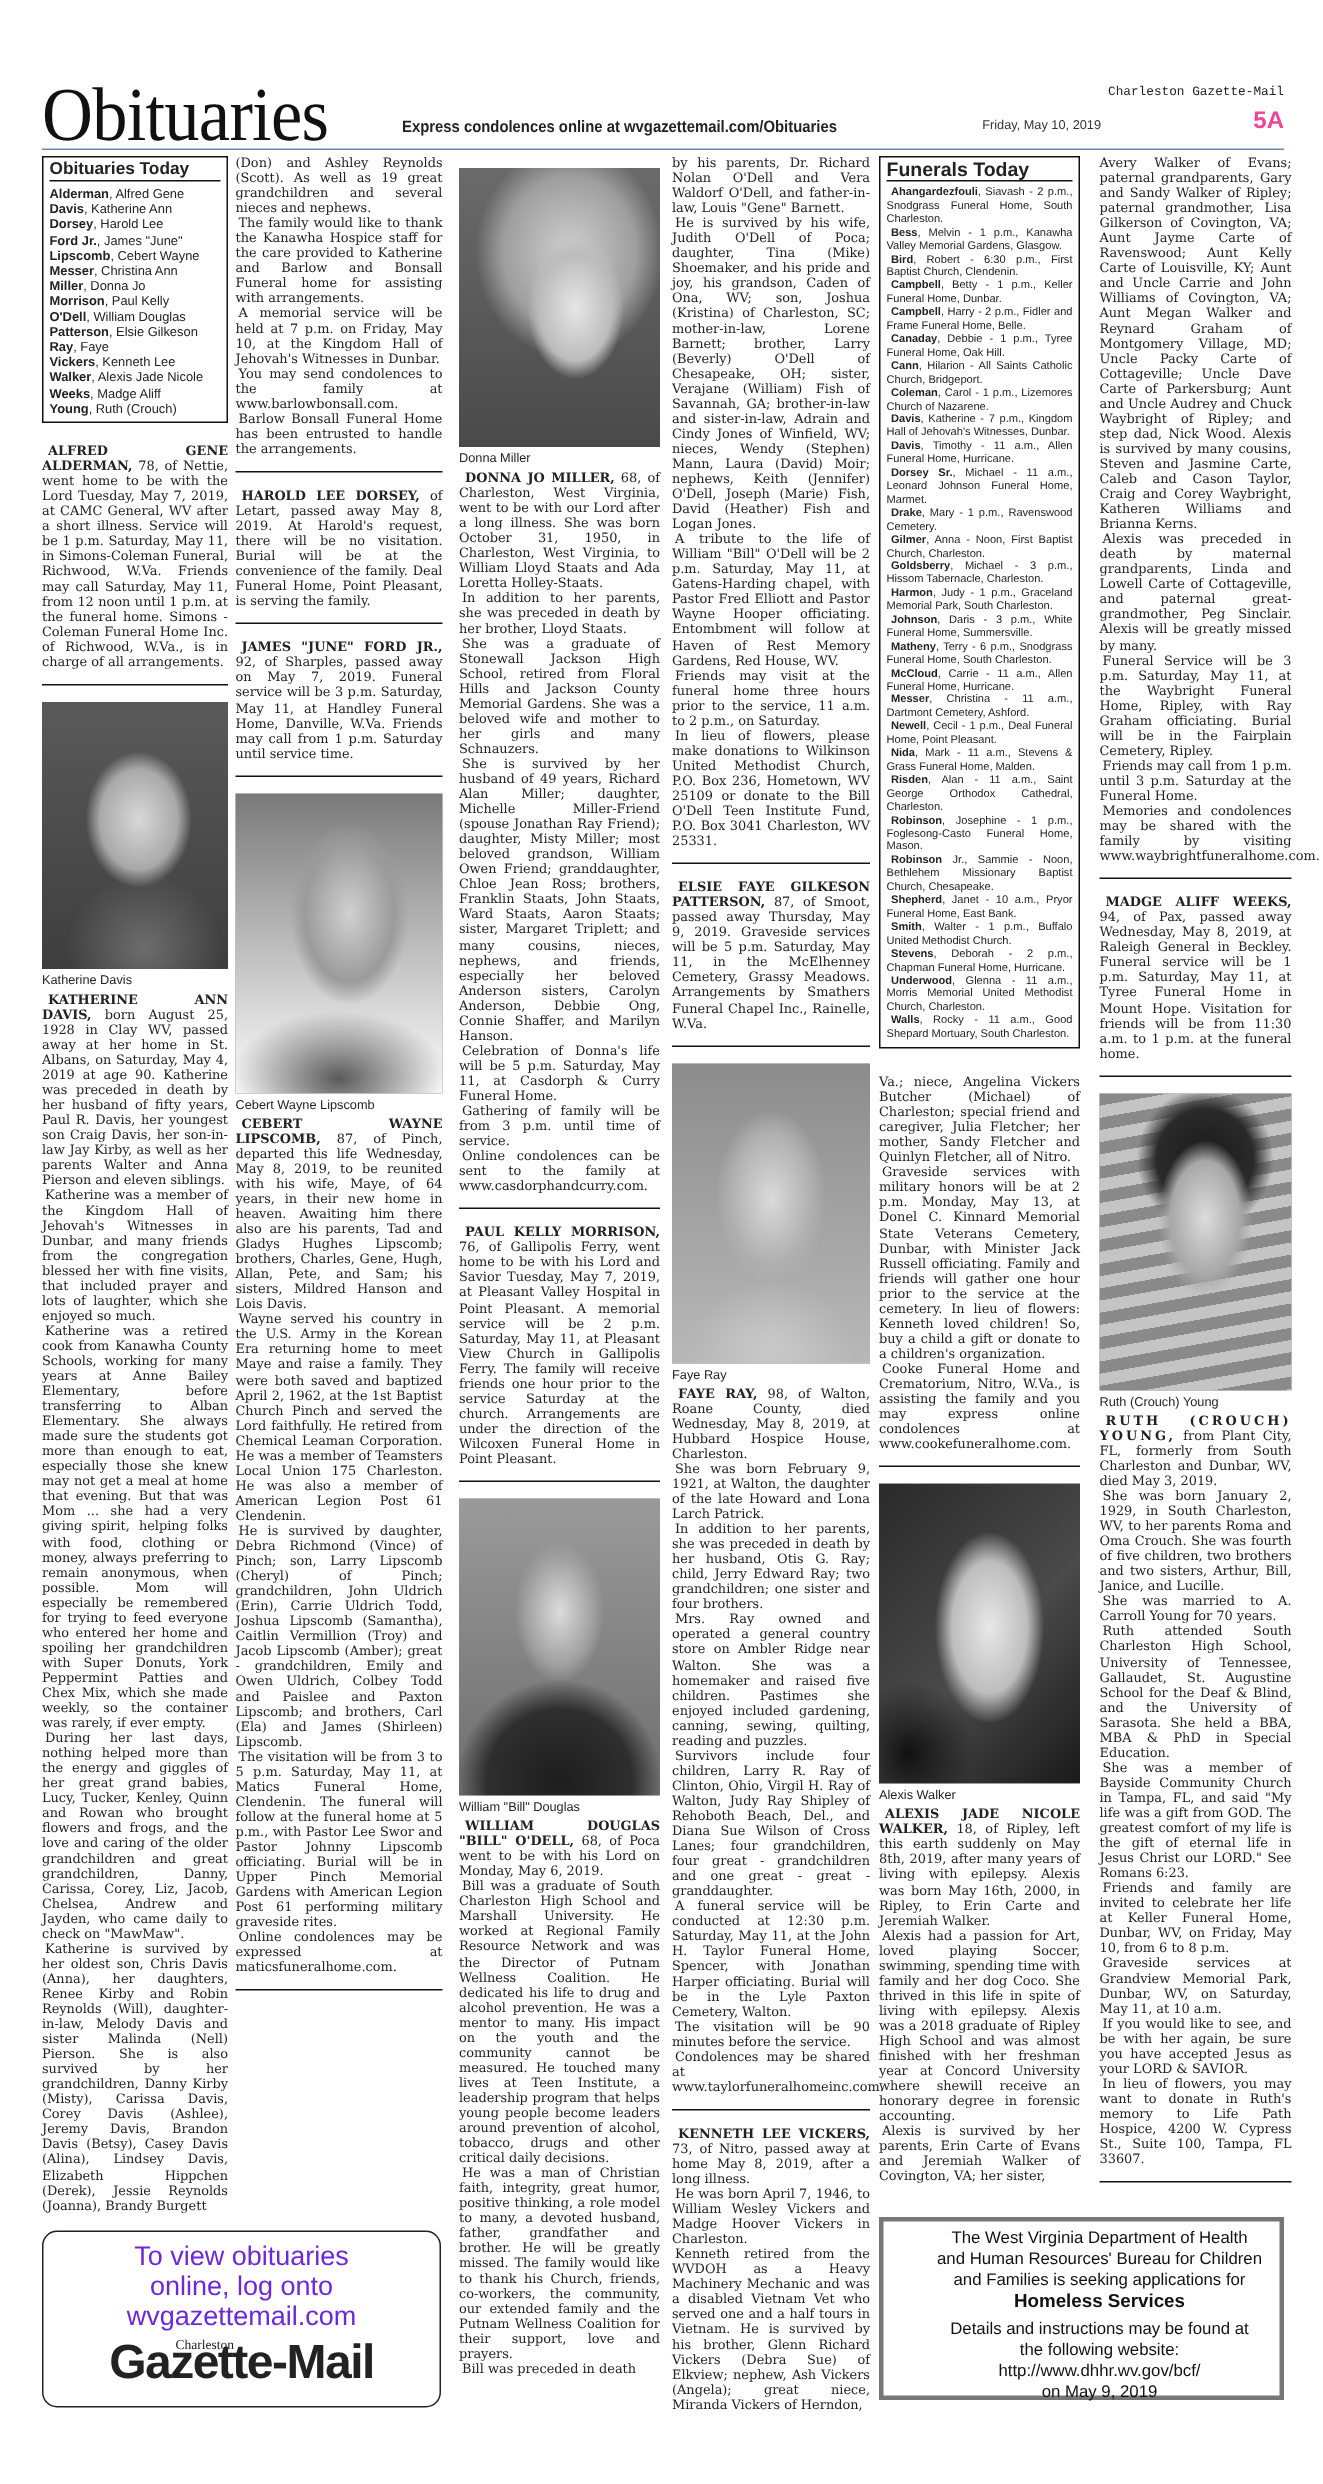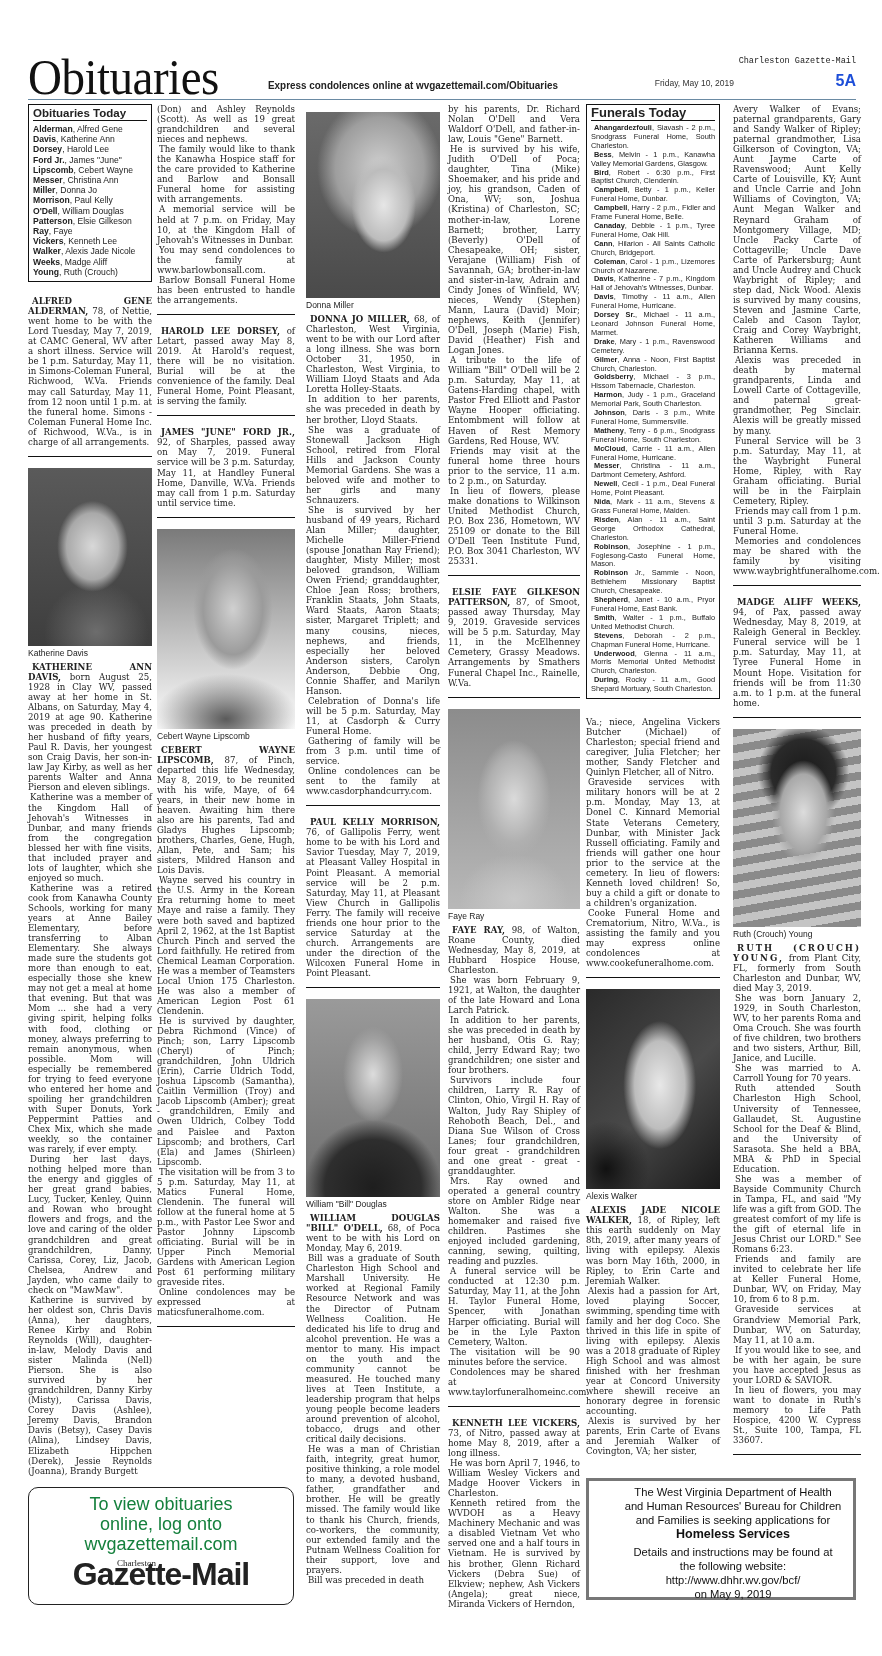--- a/index.html
+++ b/index.html
@@ -10,7 +10,7 @@
   .mast-tag { position: absolute; left: 240px; top: 31px; font-family: "Liberation Sans", sans-serif; font-size: 11px; font-weight: bold; color: #222; transform: scaleX(0.9); transform-origin: left; }
   .mast-paper { position: absolute; right: 0; top: 8px; font-family: Liberation Mono, monospace; font-size: 8.5px; color: #222; }
   .mast-date { position: absolute; right: 122px; top: 30px; font-family: "Liberation Sans", sans-serif; font-size: 8.5px; color: #333; }
-  .mast-page { position: absolute; right: 0; top: 24px; font-family: "Liberation Sans", sans-serif; font-size: 16px; font-weight: bold; color: #1d4ed8; }
+  .mast-page { position: absolute; right: 0; top: 24px; font-family: "Liberation Sans", sans-serif; font-size: 16px; font-weight: bold; color: #ec4899; }
 
   .col { position: absolute; top: 104px; font-size: 8.6px; line-height: 10.05px; text-align: justify; }
   .c1 { left: 28px; width: 124px; }

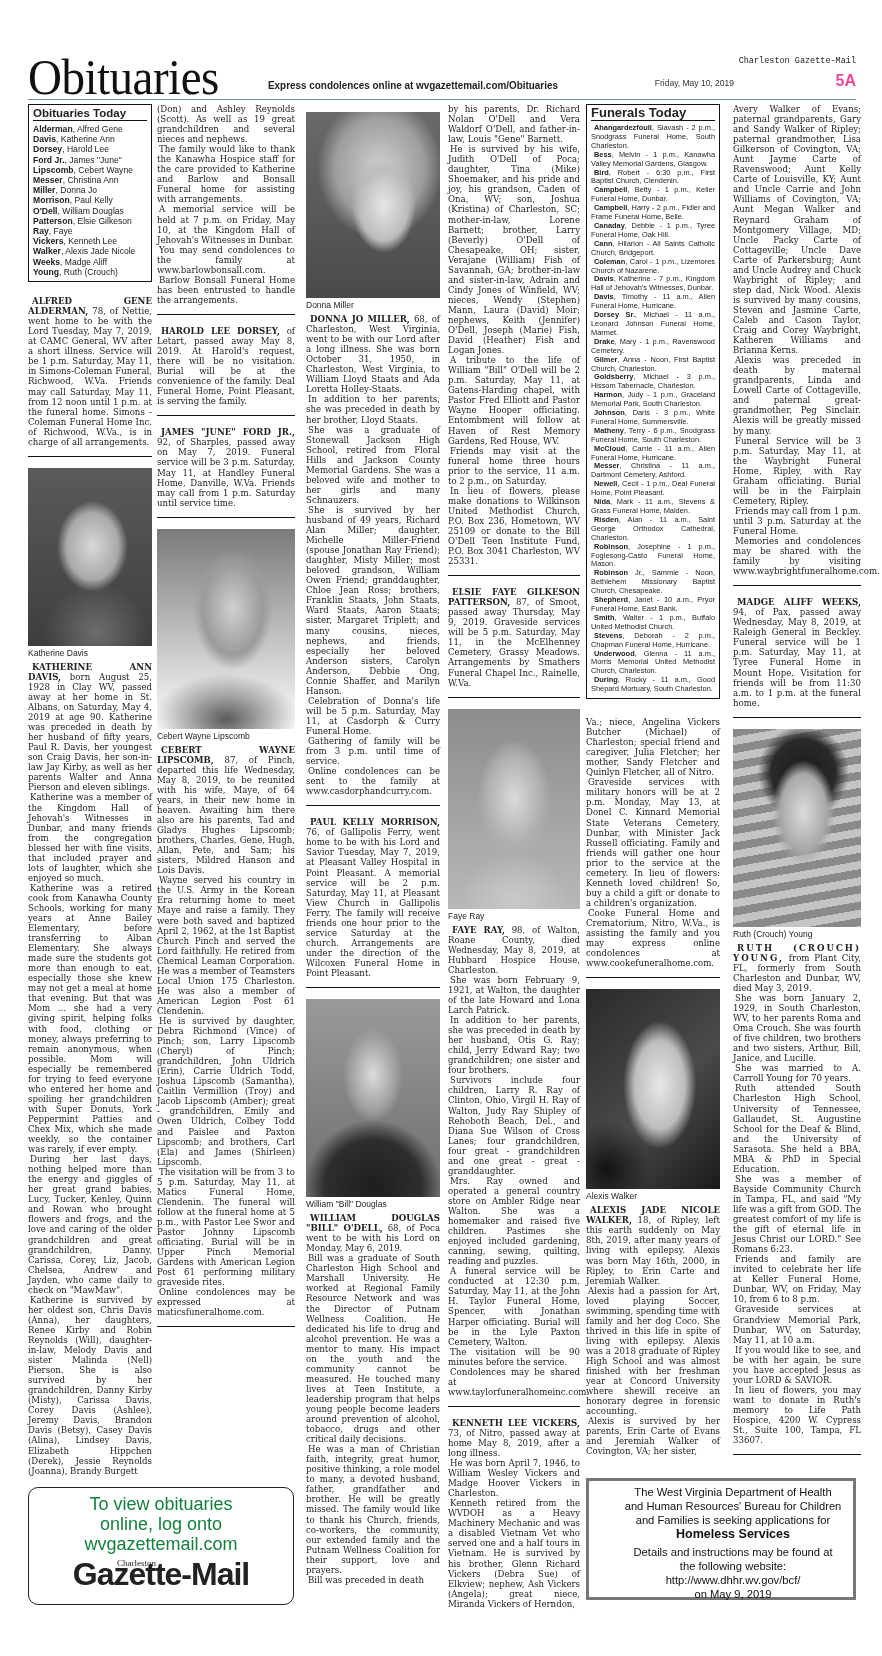--- a/index.html
+++ b/index.html
@@ -221,7 +221,7 @@
         <div class="fun-row"><b>Smith</b><span>, Walter - 1 p.m., Buffalo United Methodist Church.</span></div>
         <div class="fun-row"><b>Stevens</b><span>, Deborah - 2 p.m., Chapman Funeral Home, Hurricane.</span></div>
         <div class="fun-row"><b>Underwood</b><span>, Glenna - 11 a.m., Morris Memorial United Methodist Church, Charleston.</span></div>
-        <div class="fun-row"><b>During</b><span>, Rocky - 11 a.m., Good Shepard Mortuary, South Charleston.</span></div>
+        <div class="fun-row"><b>Walls</b><span>, Rocky - 11 a.m., Good Shepard Mortuary, South Charleston.</span></div>
       </div>
   </div>
   <div style="height:18px"></div>

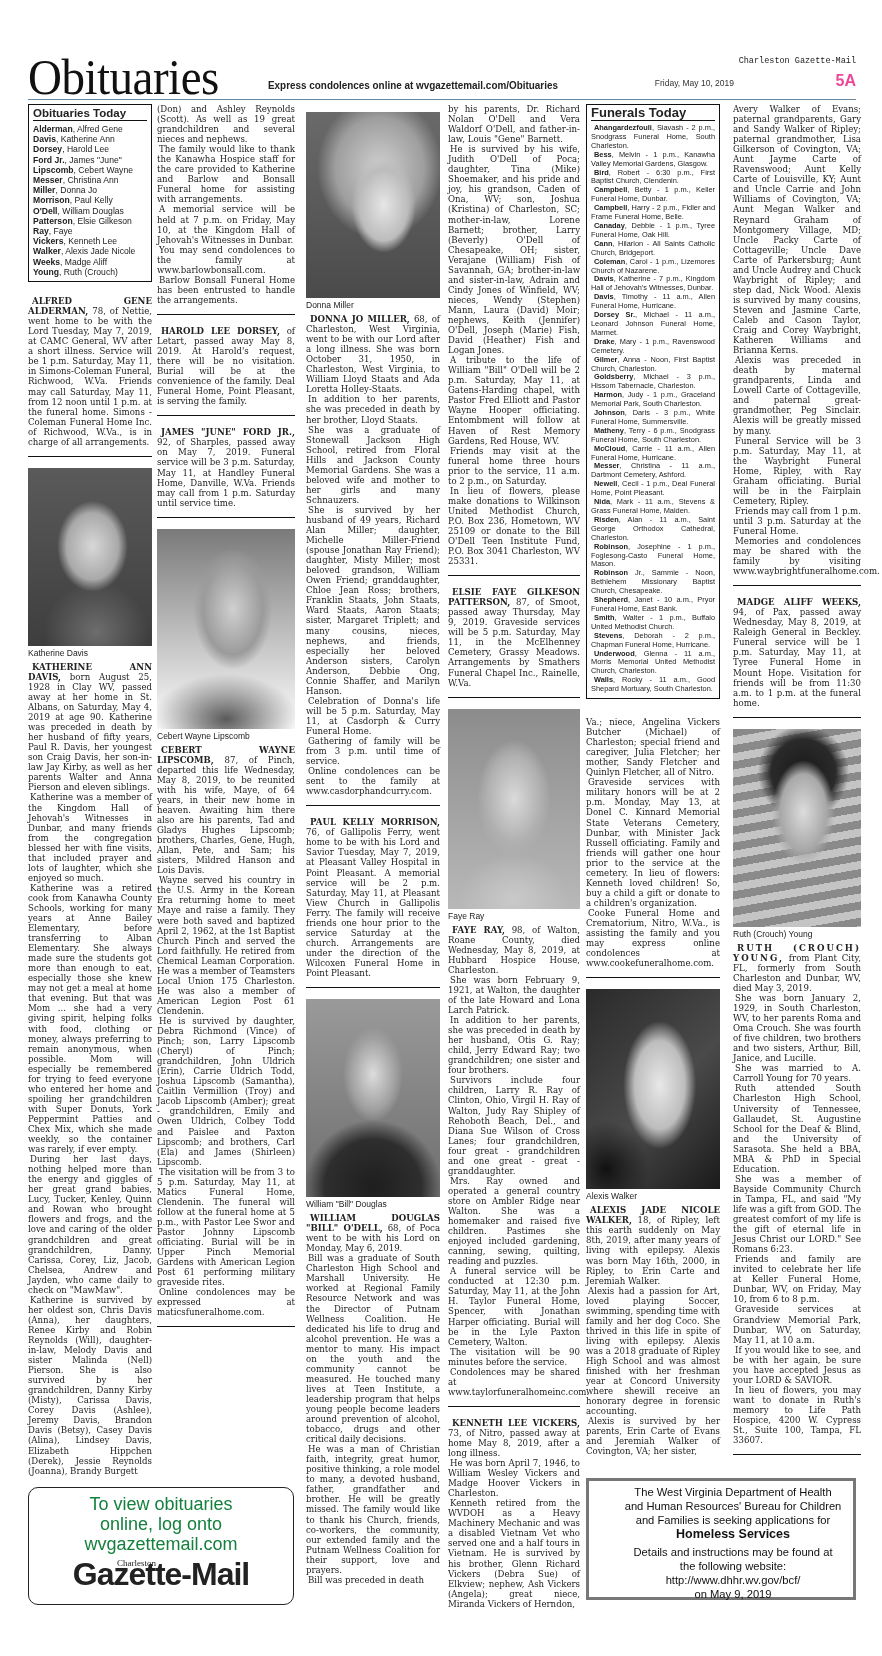--- a/index.html
+++ b/index.html
@@ -175,8 +175,8 @@
     <p class="obit-head"><span class="name">FAYE RAY,</span> <span>98, of Walton, Roane County, died Wednesday, May 8, 2019, at Hubbard Hospice House, Charleston.</span></p>
     <p>She was born February 9, 1921, at Walton, the daughter of the late Howard and Lona Larch Patrick.</p>
     <p>In addition to her parents, she was preceded in death by her husband, Otis G. Ray; child, Jerry Edward Ray; two grandchildren; one sister and four brothers.</p>
+    <p>Mrs. Ray owned and operated a general country store on Ambler Ridge near Walton. She was a homemaker and raised five children. Pastimes she enjoyed included gardening, canning, sewing, quilting, reading and puzzles.</p>
     <p>Survivors include four children, Larry R. Ray of Clinton, Ohio, Virgil H. Ray of Walton, Judy Ray Shipley of Rehoboth Beach, Del., and Diana Sue Wilson of Cross Lanes; four grandchildren, four great - grandchildren and one great - great - granddaughter.</p>
-    <p>Mrs. Ray owned and operated a general country store on Ambler Ridge near Walton. She was a homemaker and raised five children. Pastimes she enjoyed included gardening, canning, sewing, quilting, reading and puzzles.</p>
     <p>A funeral service will be conducted at 12:30 p.m. Saturday, May 11, at the John H. Taylor Funeral Home, Spencer, with Jonathan Harper officiating. Burial will be in the Lyle Paxton Cemetery, Walton.</p>
     <p>The visitation will be 90 minutes before the service.</p>
     <p>Condolences may be shared at www.taylorfuneralhomeinc.com.</p>

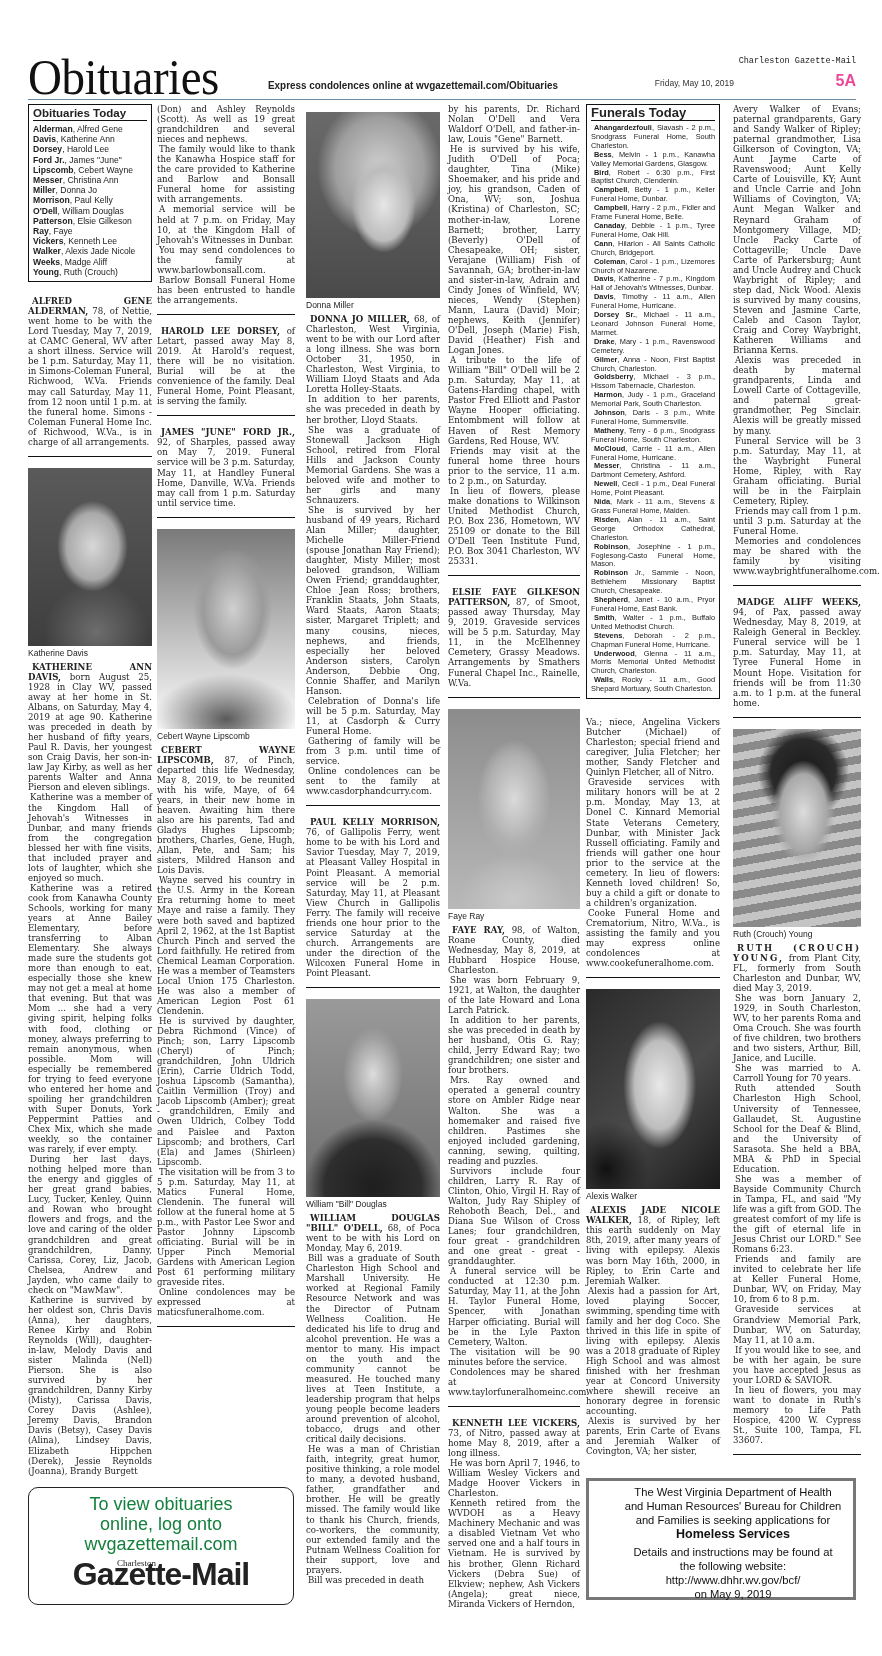--- a/index.html
+++ b/index.html
@@ -35,7 +35,7 @@
   .caption { font-family: "Liberation Sans", sans-serif; font-size: 8.5px; margin: 2px 0 4px; color: #222; }
 
   .promo { position: absolute; left: 28px; top: 1487px; width: 266px; height: 118px; border: 1.5px solid #222; border-radius: 10px; text-align: center; font-family: "Liberation Sans", sans-serif; }
-  .promo-line { font-size: 18px; line-height: 20px; color: #15803d; }
+  .promo-line { font-size: 18px; line-height: 20px; color: #6d28d9; }
   .promo-logo-small { font-family: "Liberation Serif", serif; font-size: 9px; position: absolute; left: 88px; top: 70px; }
   .promo-logo { font-family: Liberation Sans, sans-serif; font-weight: bold; font-size: 32px; line-height: 32px; letter-spacing: -1px; margin-top: 4px; }
 

